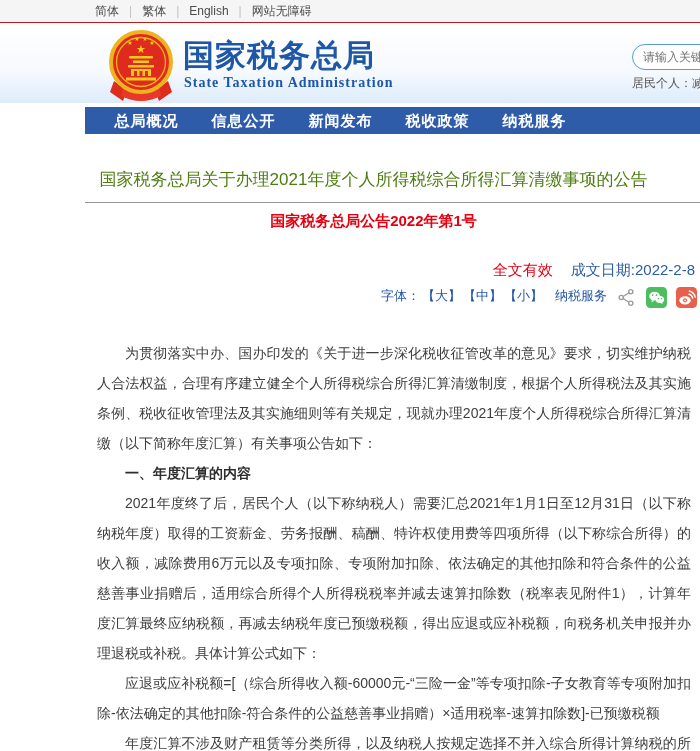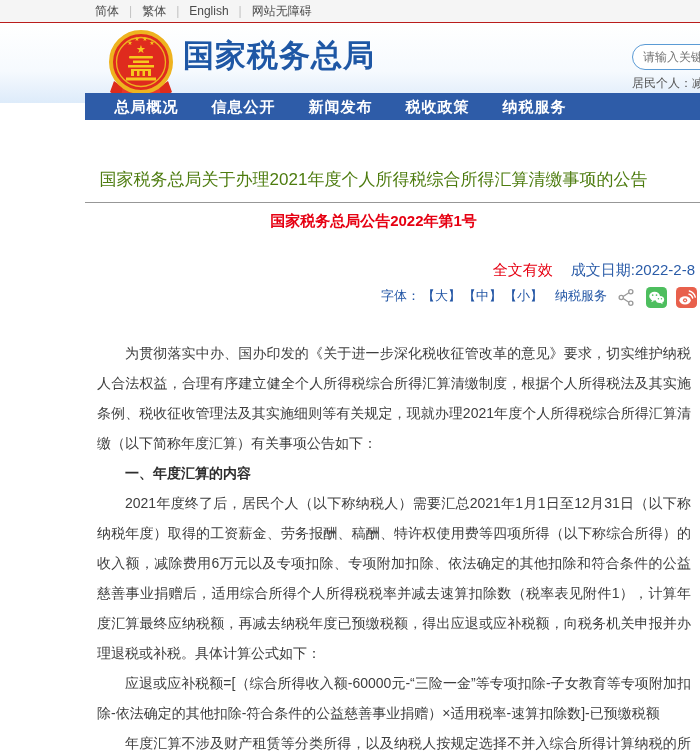--- a/index.html
+++ b/index.html
@@ -94,6 +94,7 @@
       <rect x="20" y="48.5" width="30" height="3" fill="#f7c71e"></rect>
     </svg>
     <div class="brand-cn">国家税务总局</div>
+    <div class="brand-en">State Taxation Administration</div>
     <input class="search-box" type="text" placeholder="请输入关键词" style="">
     <div class="hot-words"><span>居民个人：</span><span>减税降费</span></div>
   </div>

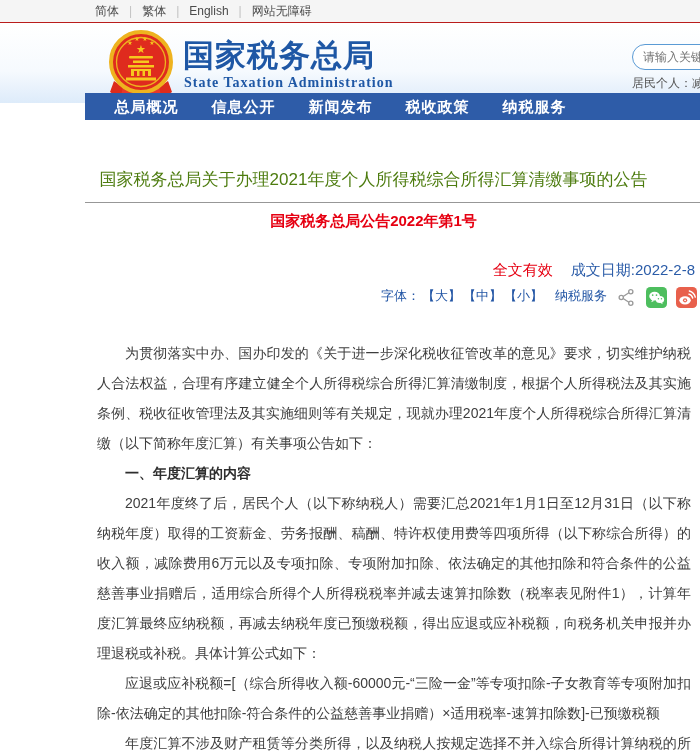--- a/index.html
+++ b/index.html
@@ -27,7 +27,7 @@
   .hot-words{position:absolute;left:632px;top:52px;font-size:12px;color:#555;white-space:nowrap;}
 
   
-  .navbar{position:absolute;top:93px;left:85px;width:615px;height:27px;background:#2e5ca8;
+  .navbar{position:absolute;top:107px;left:85px;width:615px;height:27px;background:#2e5ca8;
     display:flex;align-items:stretch;padding-left:13px;box-sizing:border-box;}
   .nav-item{width:97px;text-align:center;line-height:27px;color:#fff;font-size:15px;
     font-weight:bold;letter-spacing:1px;cursor:pointer;white-space:nowrap;}

